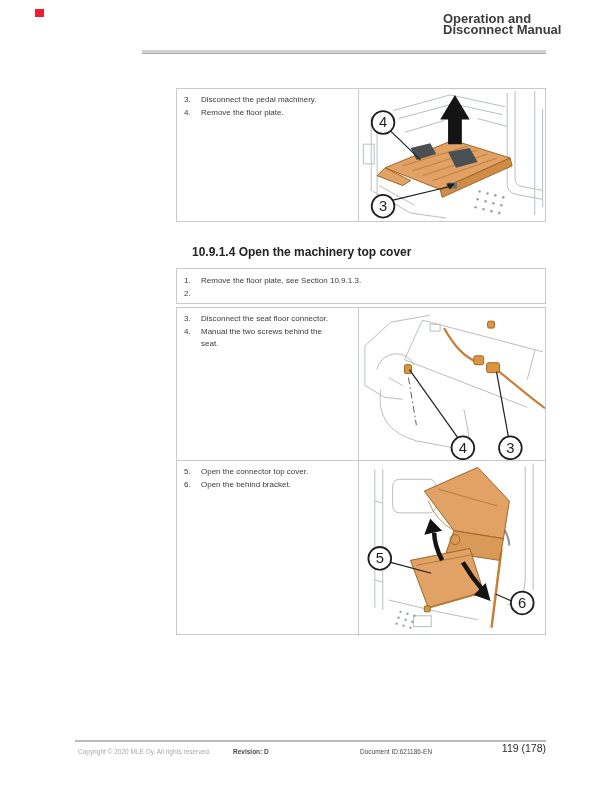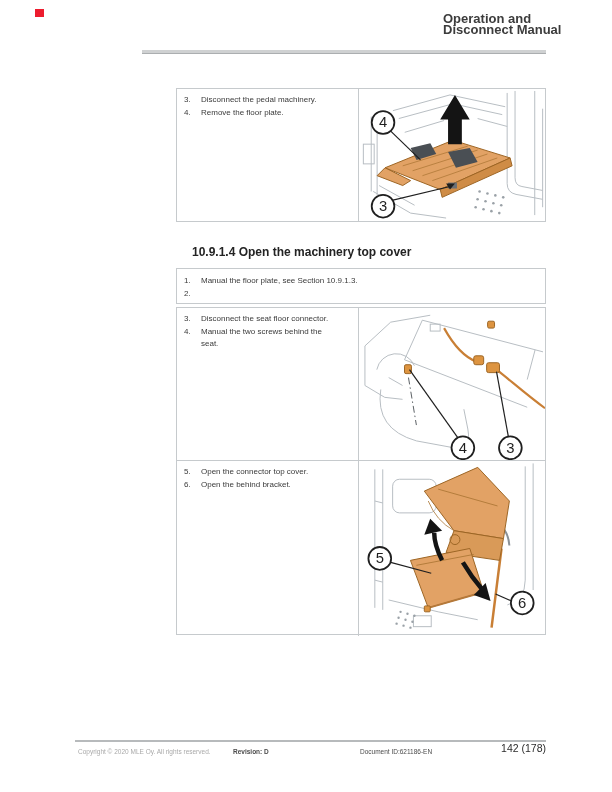--- a/index.html
+++ b/index.html
@@ -125,7 +125,7 @@
   <div class="steps steps-wide" style="padding-top:6px;">
     <div class="step">
       <span class="num">1.</span>
-      <span class="txt">Manual the floor plate, see Section 10.9.1.3.</span>
+      <span class="txt">Remove the floor plate, see Section 10.9.1.3.</span>
     </div>
     <div class="step">
       <span class="num">2.</span>

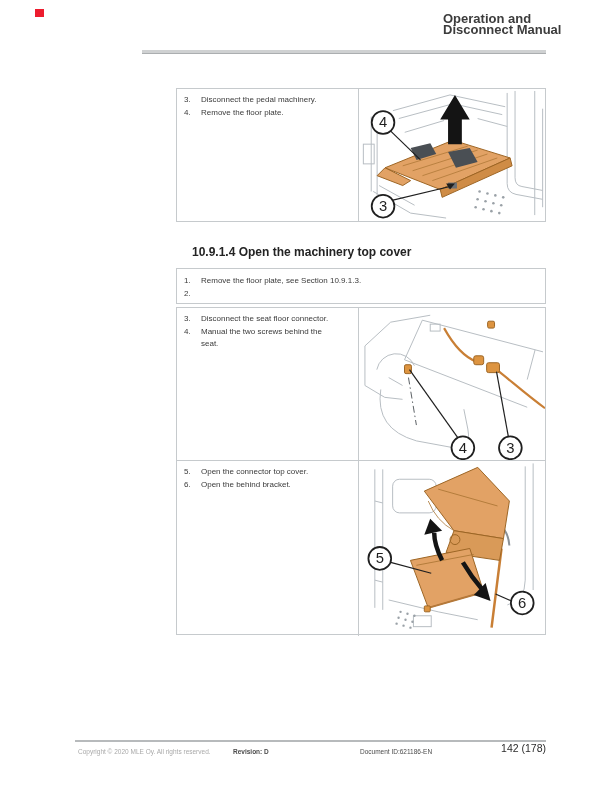--- a/index.html
+++ b/index.html
@@ -265,6 +265,6 @@
 <div class="abs ft-copy">Copyright © 2020 MLE Oy. All rights reserved.</div>
 <div class="abs ft-rev">Revision: D</div>
 <div class="abs ft-doc">Document ID:621186-EN</div>
-<div class="abs ft-page">142 (178)</div>
+<div class="abs ft-page">119 (178)</div>
 
 </body></html>

